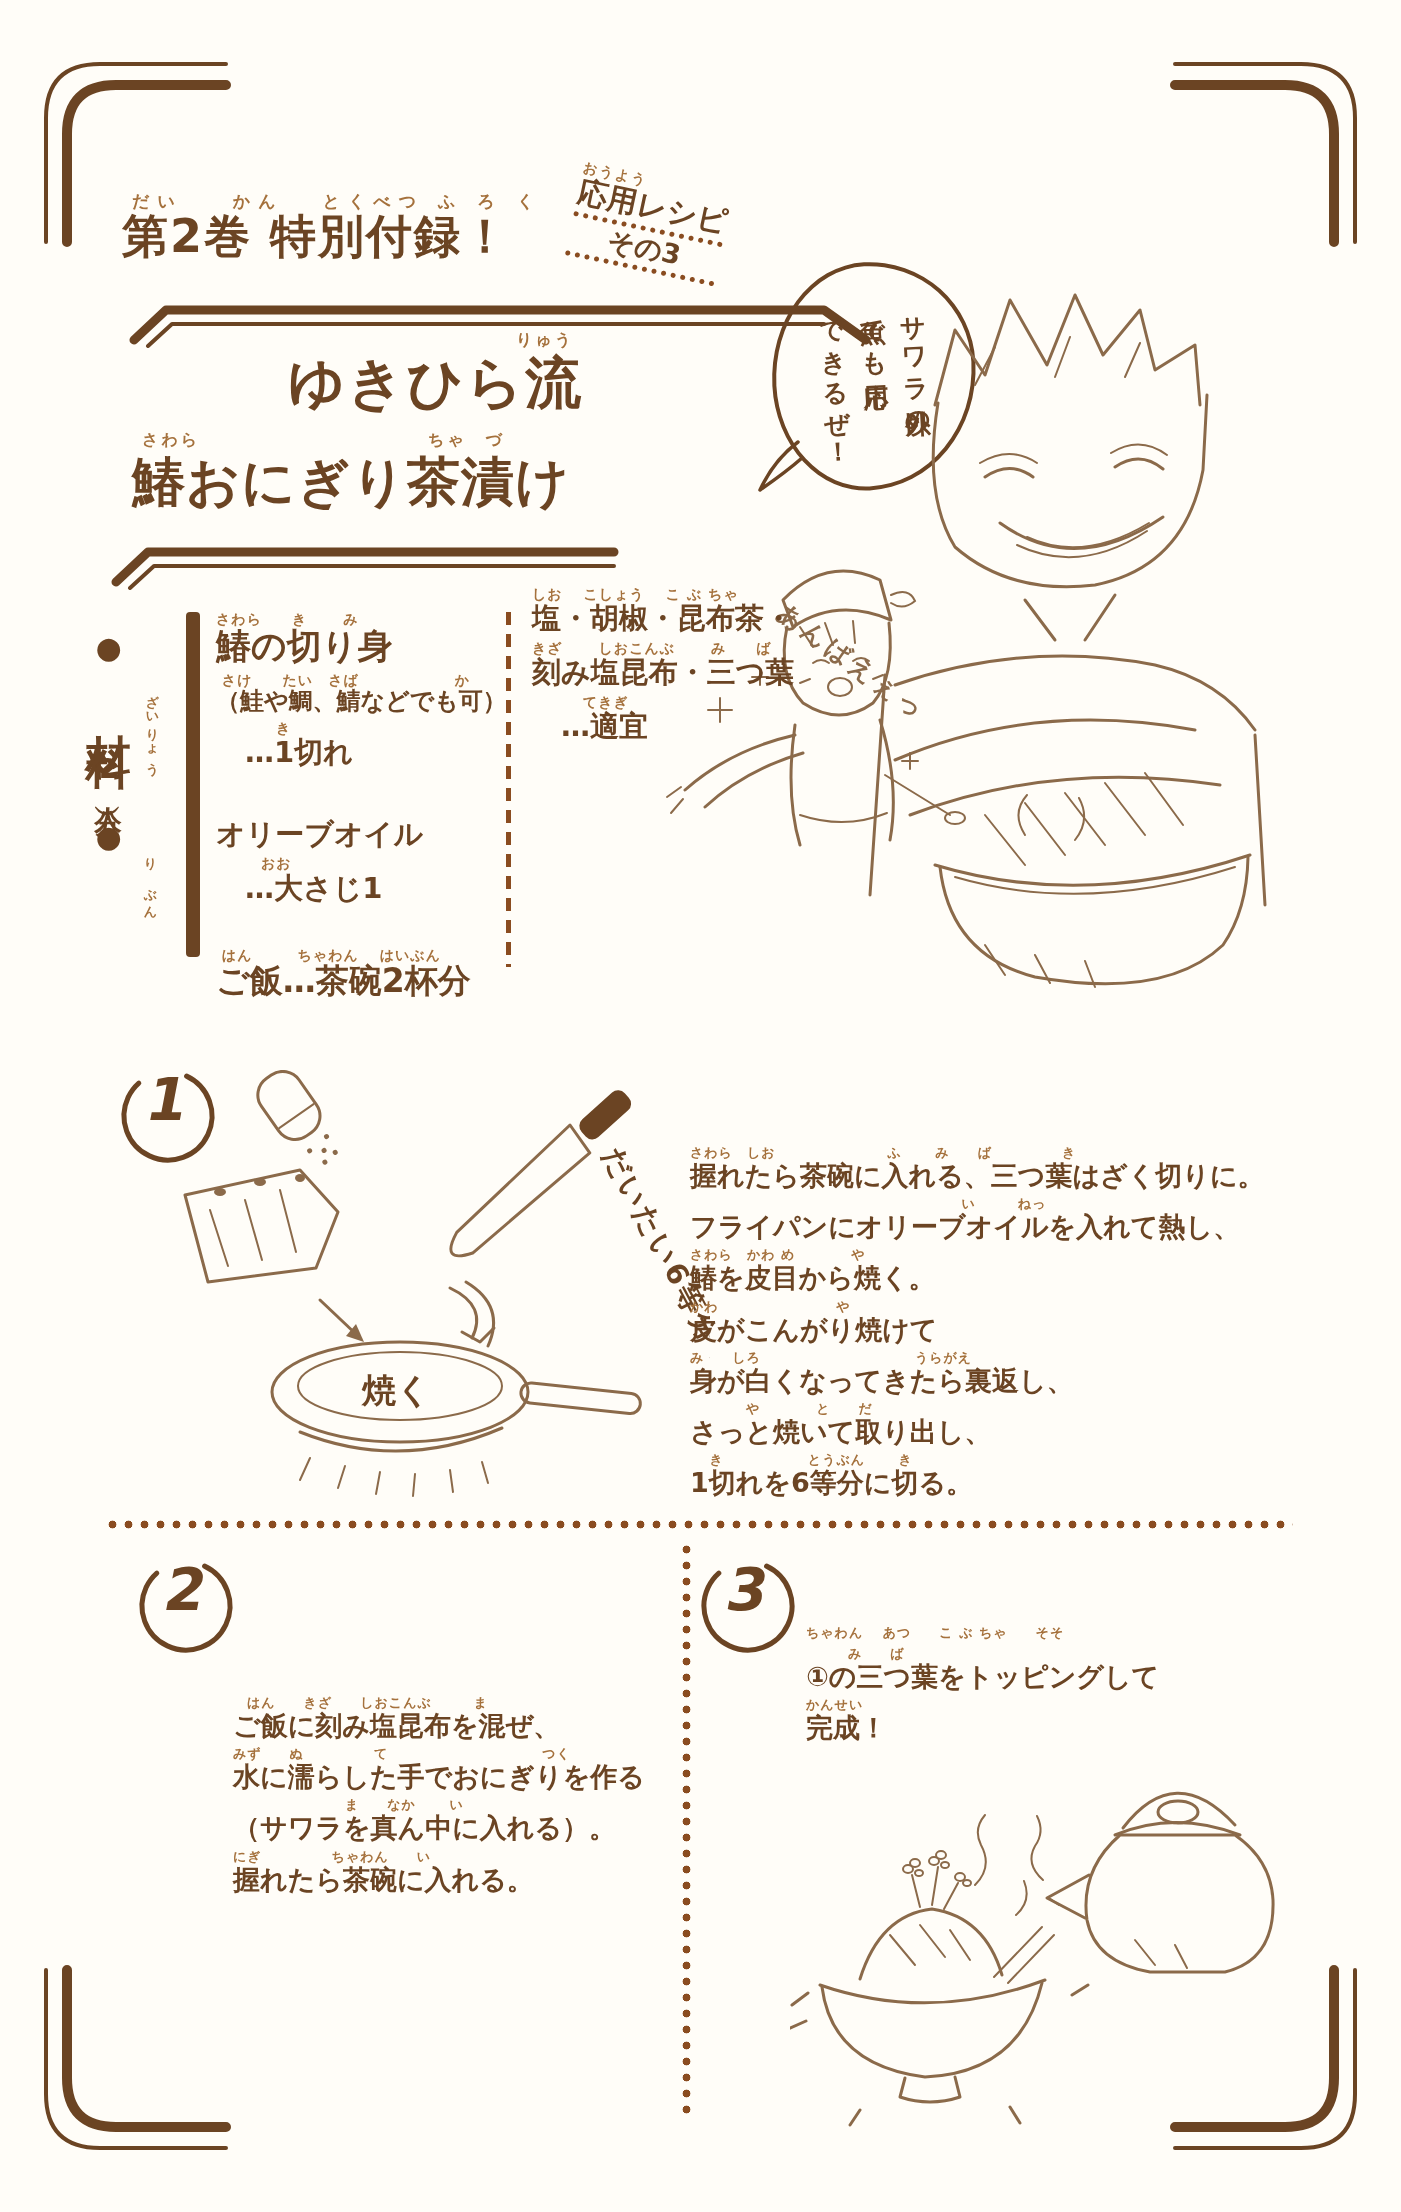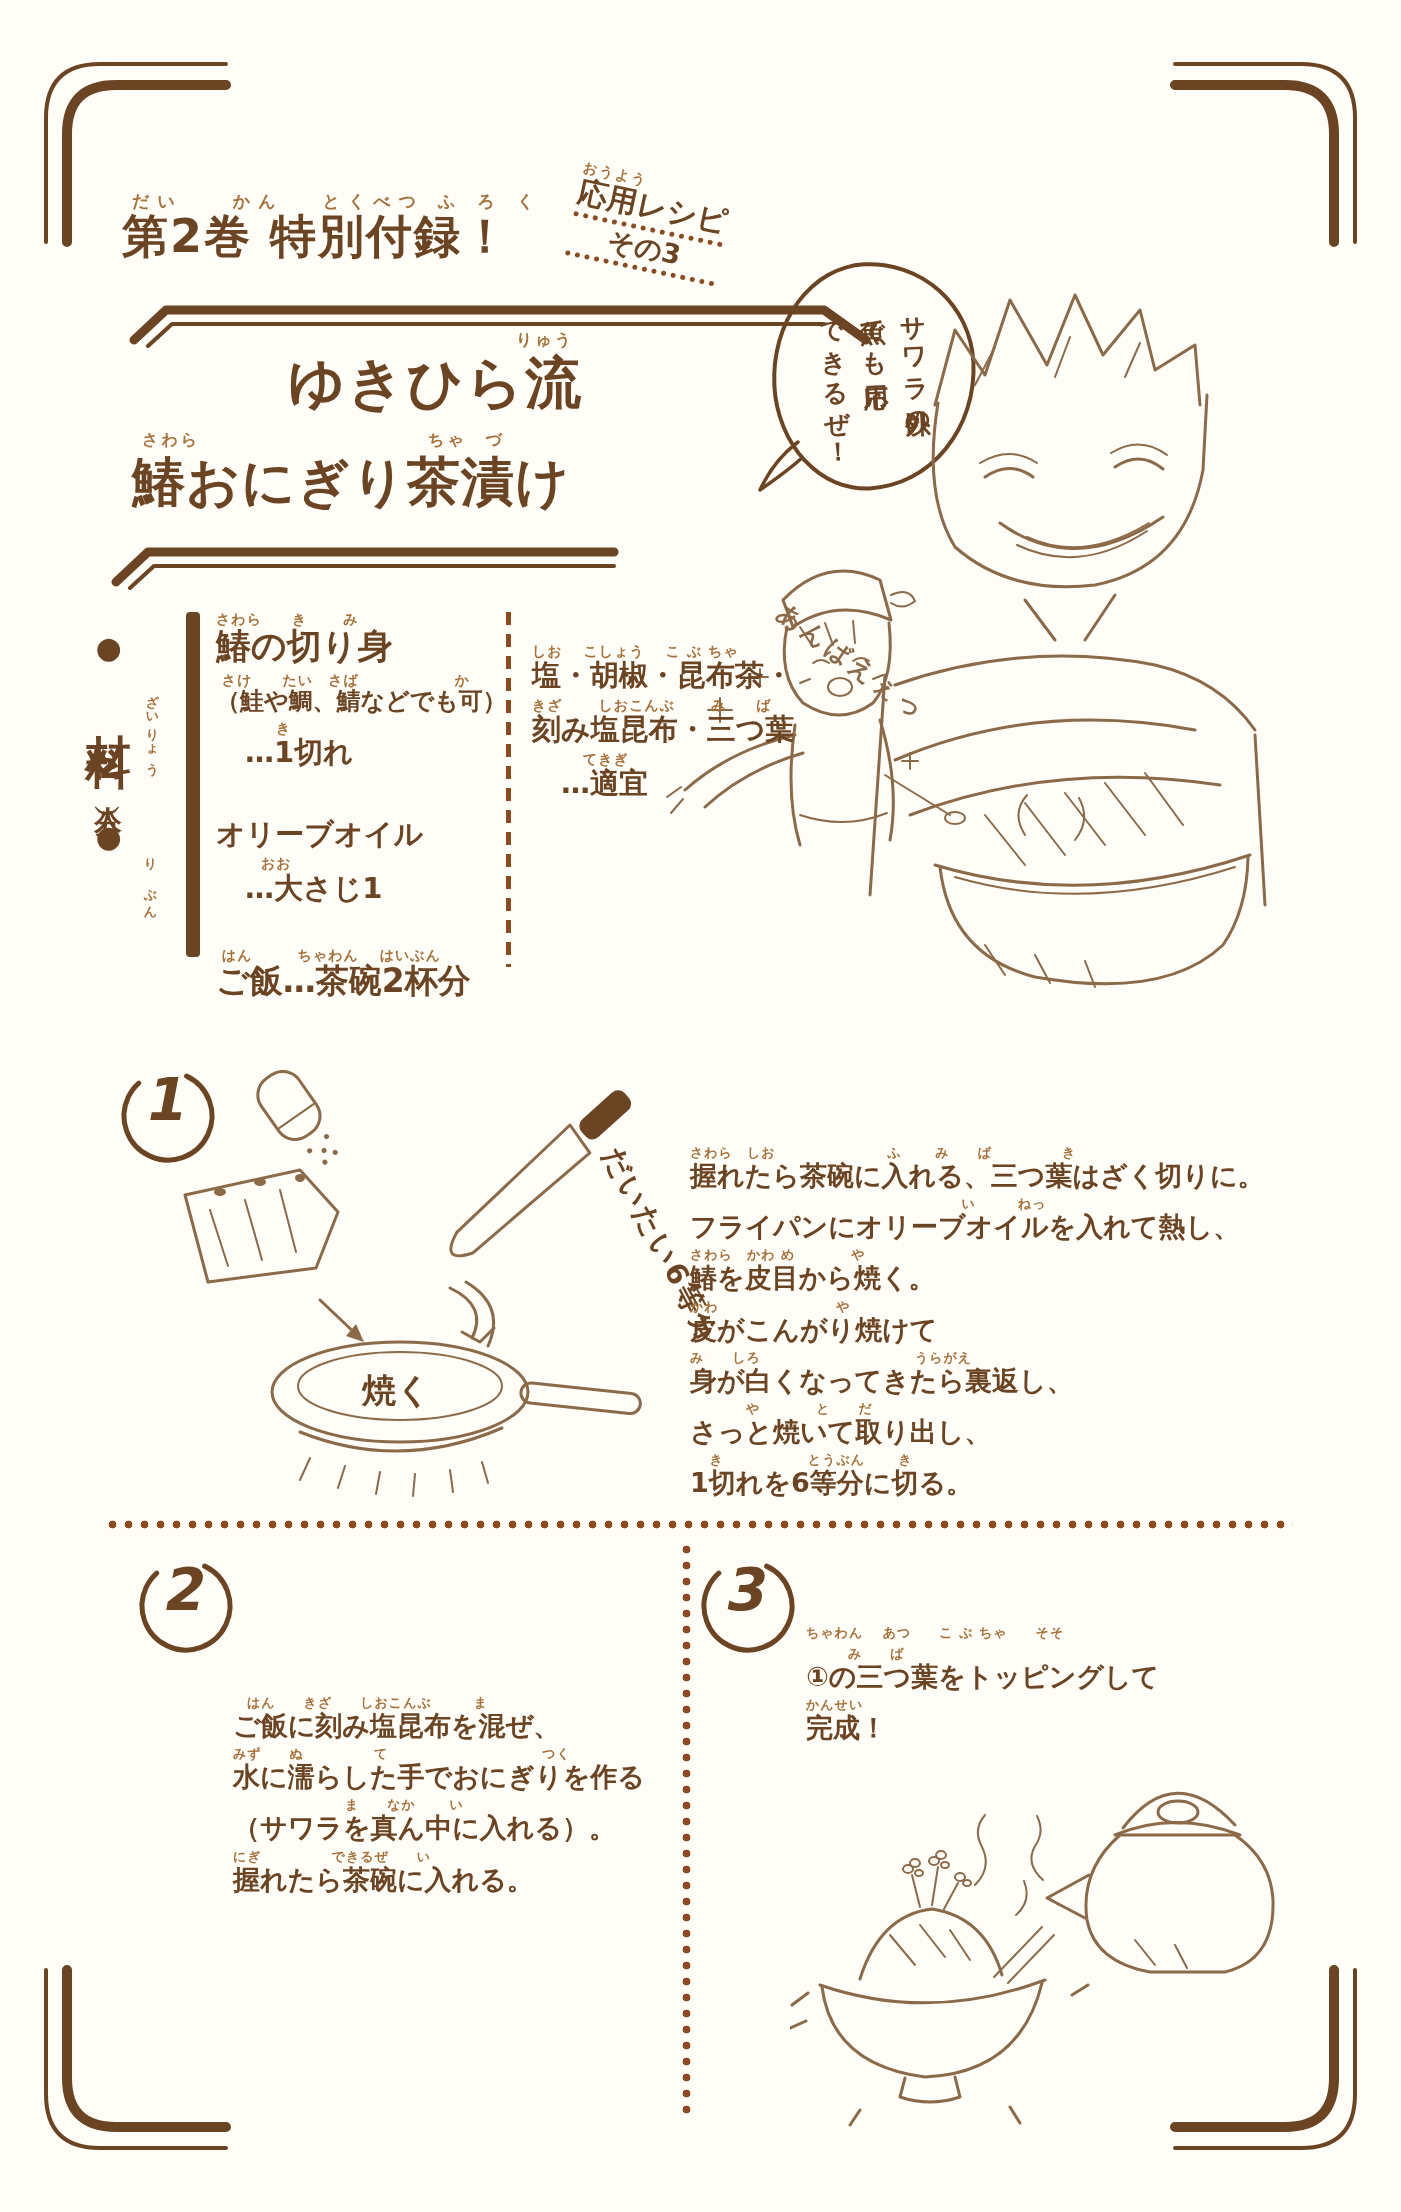--- a/index.html
+++ b/index.html
@@ -217,7 +217,7 @@
 
   <div class="abs dashv" style="left:506px;top:612px;height:355px"></div>
 
-  <div class="abs" style="left:532px;top:644px;width:290px">
+  <div class="abs" style="left:532px;top:587px;width:290px">
     <div class="line">
         <span class="f">しお　 こしょう　 こ ぶ ちゃ</span>
         <span class="t col2-line">塩・胡椒・昆布茶・</span>

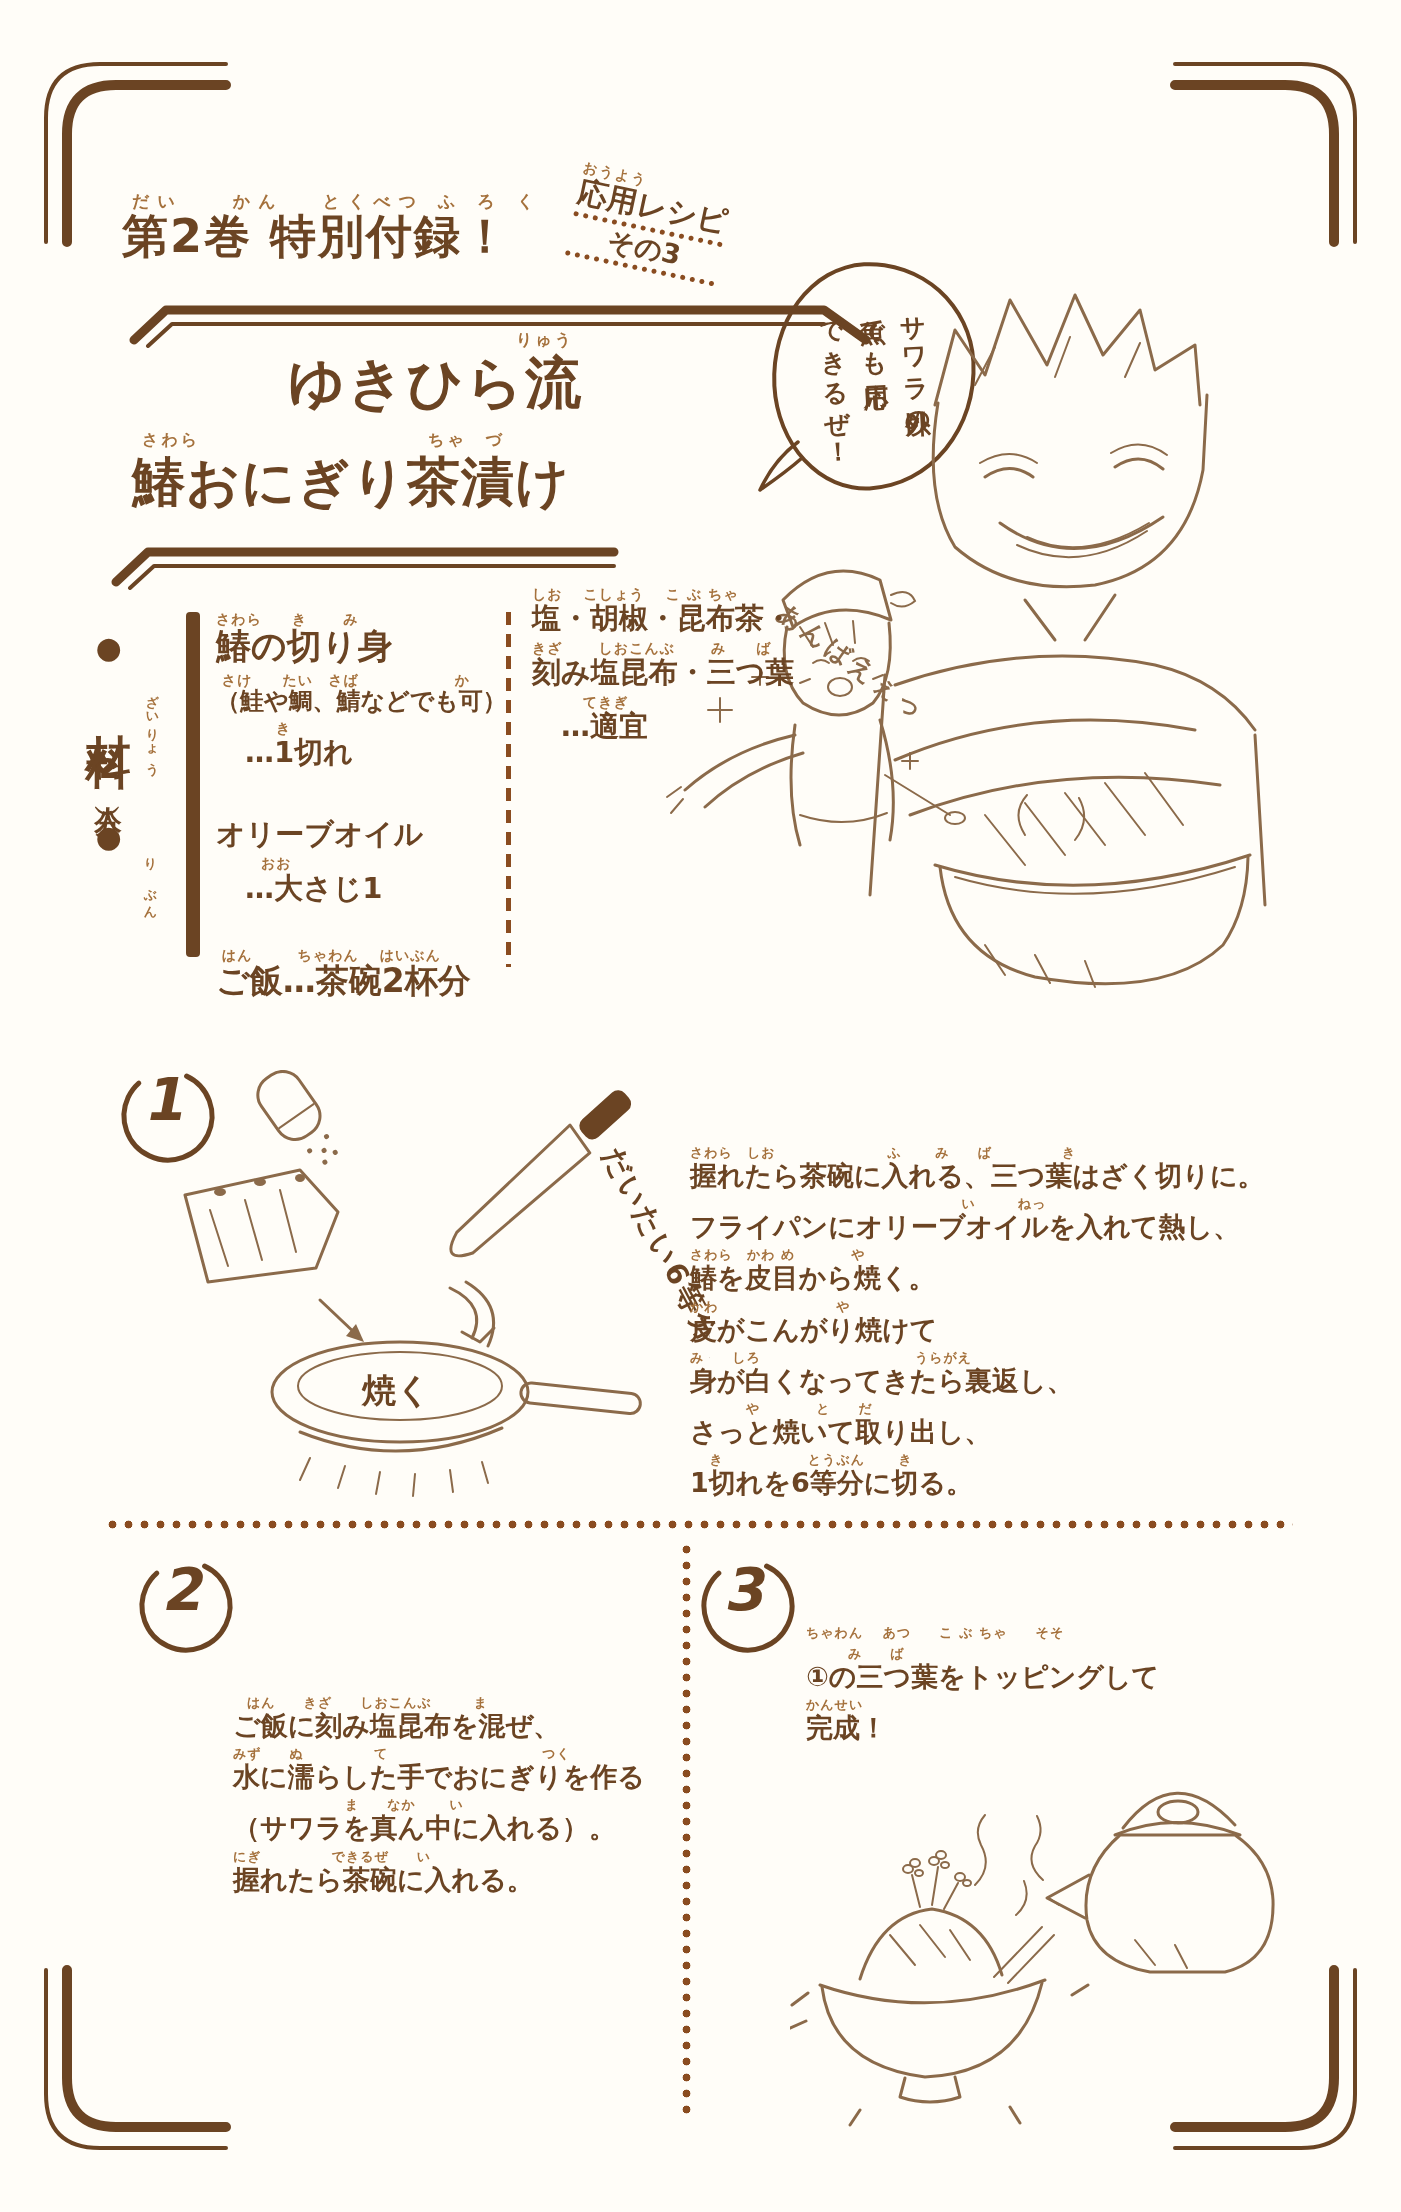--- a/index.html
+++ b/index.html
@@ -333,7 +333,7 @@
         <span class="t">（サワラを真ん中に入れる）。</span>
       </div>
     <div class="line">
-        <span class="f">にぎ　　　　　できるぜ　　い</span>
+        <span class="f">にぎ　　　　　ちゃわん　　い</span>
         <span class="t">握れたら茶碗に入れる。</span>
       </div>
   </div>

